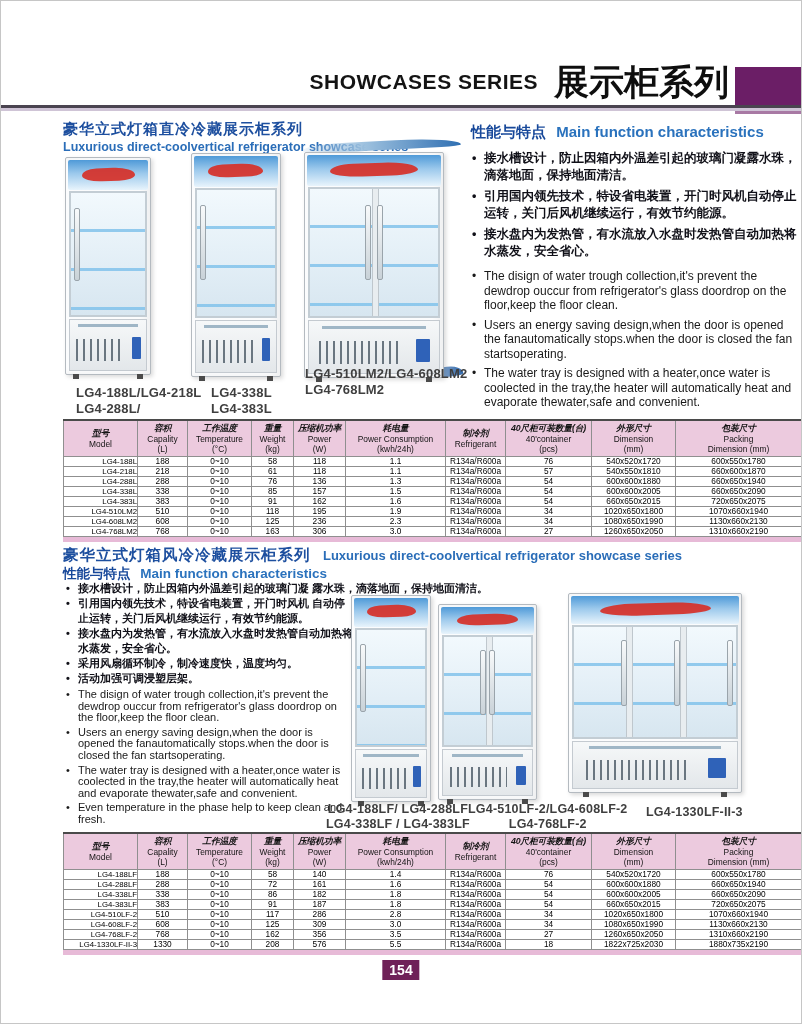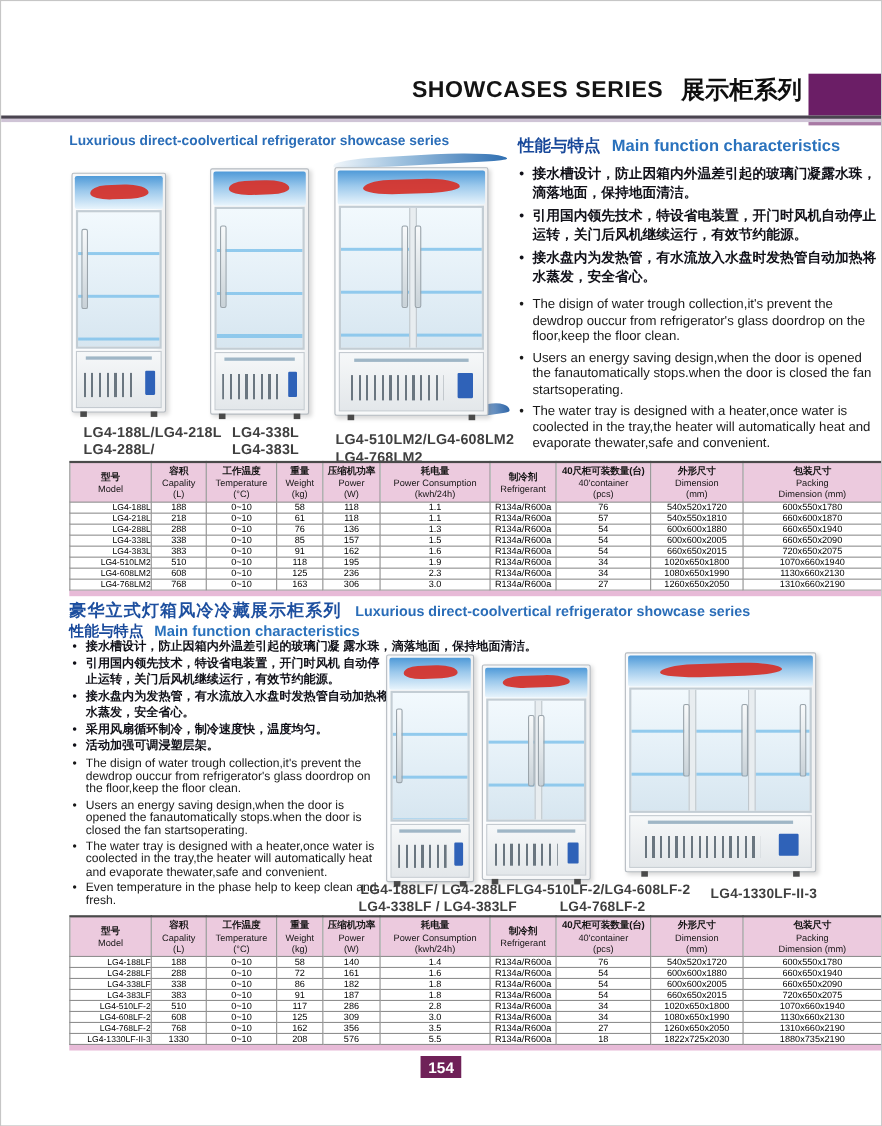--- a/index.html
+++ b/index.html
@@ -9,7 +9,7 @@
   
   .hdr{position:absolute;top:58px;left:0;right:72px;height:46px;display:flex;justify-content:flex-end;align-items:center;gap:16px;}
   .hdr-en{font-size:21px;font-weight:bold;color:#141414;letter-spacing:.5px;}
-  .hdr-cn{font-size:22px;font-weight:bold;color:#0e0e0e;}
+  .hdr-cn{font-size:35px;font-weight:bold;color:#0e0e0e;}
   .hdr-block{position:absolute;top:66px;right:0;width:66px;height:38px;background:#6b1e66;}
   .hdr-block::after{content:"";position:absolute;left:0;right:0;top:100%;height:9px;background:#a879a4;}
   .hdr-rule{position:absolute;top:104px;left:0;width:800px;height:3px;background:#4a4450;}

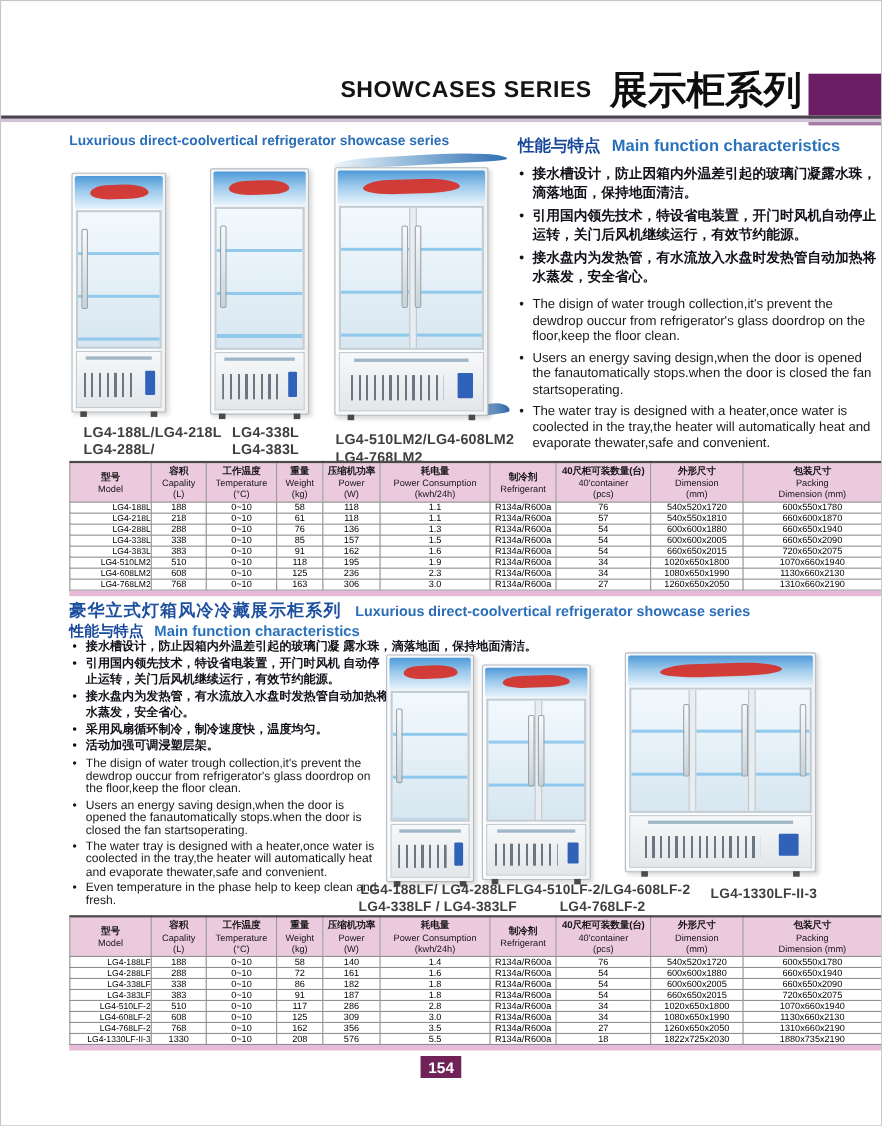--- a/index.html
+++ b/index.html
@@ -116,6 +116,7 @@
   <div class="hdr-rule2"></div>
 
   <div class="s1-title">
+    <div class="s1-cn">豪华立式灯箱直冷冷藏展示柜系列</div>
     <div class="s1-en">Luxurious direct-coolvertical refrigerator showcase series</div>
   </div>
   <div class="swoosh-a"></div>

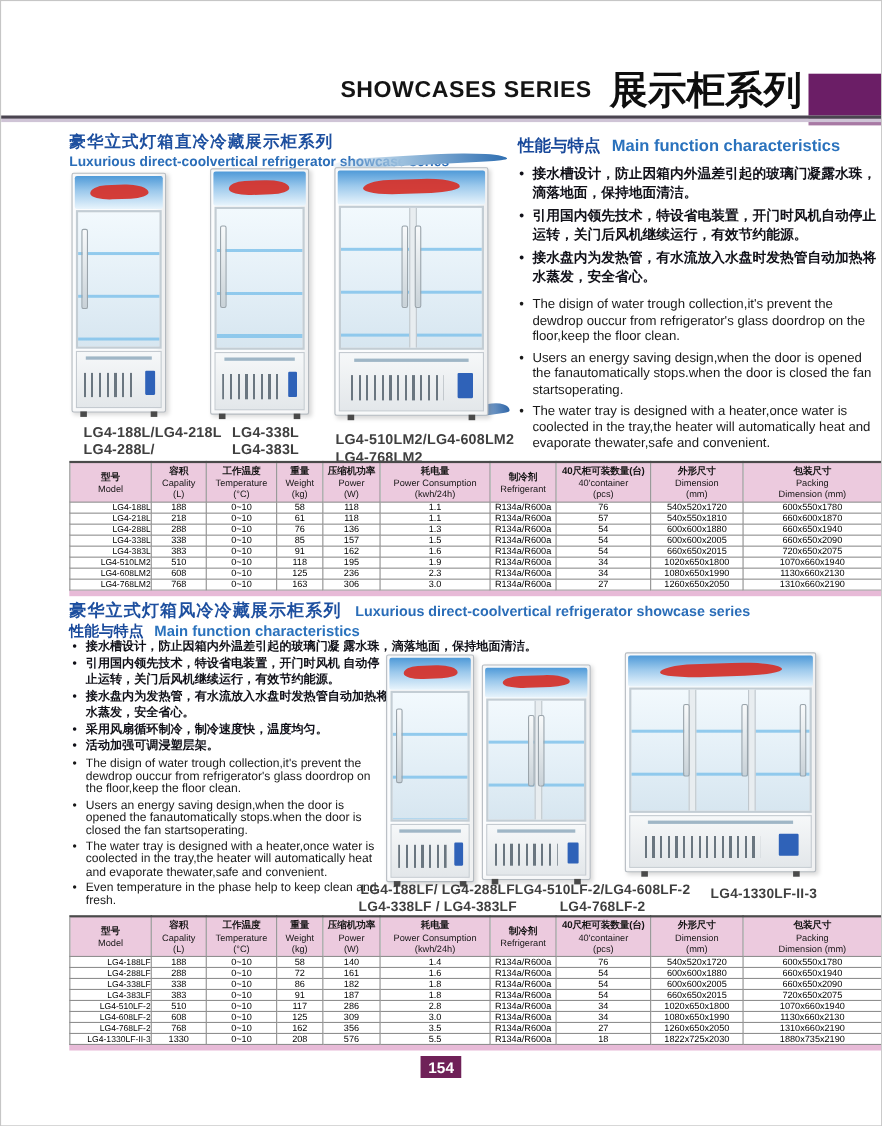--- a/index.html
+++ b/index.html
@@ -50,7 +50,7 @@
   
   .cap{position:absolute;font-size:13px;font-weight:bold;color:#3f3f3f;line-height:16px;letter-spacing:.2px;}
   .cap4,.cap5,.cap6{font-size:12.5px;line-height:14.5px;text-align:center;}
-  .cap1{left:75px;top:384px}.cap2{left:210px;top:384px}.cap3{left:304px;top:391px}
+  .cap1{left:75px;top:384px}.cap2{left:210px;top:384px}.cap3{left:304px;top:365px}
   .cap4{left:325px;top:801px}.cap5{left:467px;top:801px}.cap6{left:645px;top:804px}
 
   

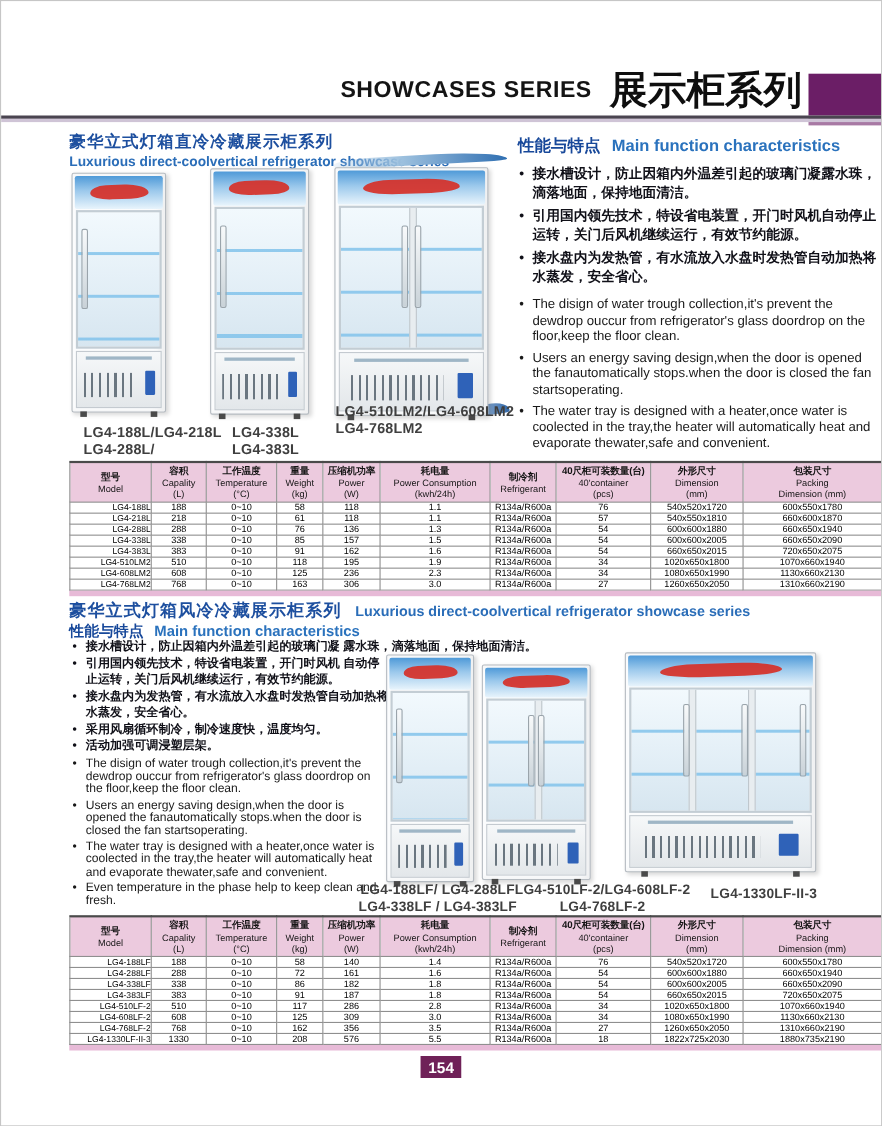--- a/index.html
+++ b/index.html
@@ -59,7 +59,7 @@
   .t1{top:418px}.t2{top:831px}
   .spec-table th,.spec-table td{border:1px solid #8f8f8f;overflow:hidden;}
   .spec-table th{background:#eccade;font-weight:normal;padding:2px 0;vertical-align:middle;}
-  .h-cn{display:block;font-size:8.8px;font-weight:bold;color:#141414;line-height:11px;letter-spacing:-.2px;}
+  .h-cn{display:block;font-size:8.8px;font-weight:bold;color:#141414;line-height:11px;letter-spacing:-.2px;font-style:italic;}
   .h-en{display:block;font-size:8.4px;color:#141414;line-height:10px;}
   .h-unit{display:block;font-size:8.4px;color:#141414;line-height:10px;}
   .spec-table td{font-size:8.3px;height:9px;line-height:9px;text-align:center;color:#000;padding:0;}

